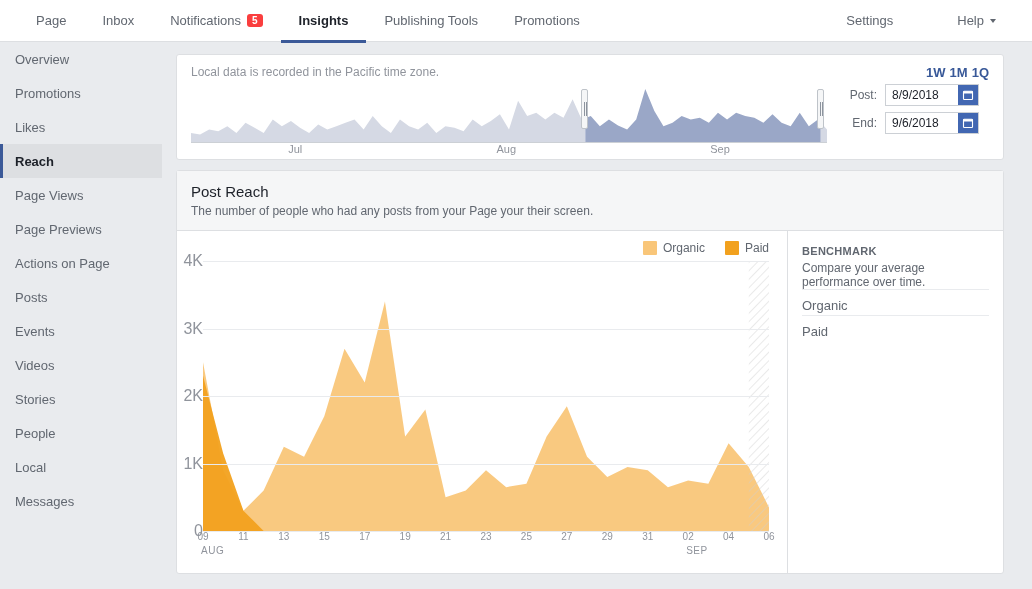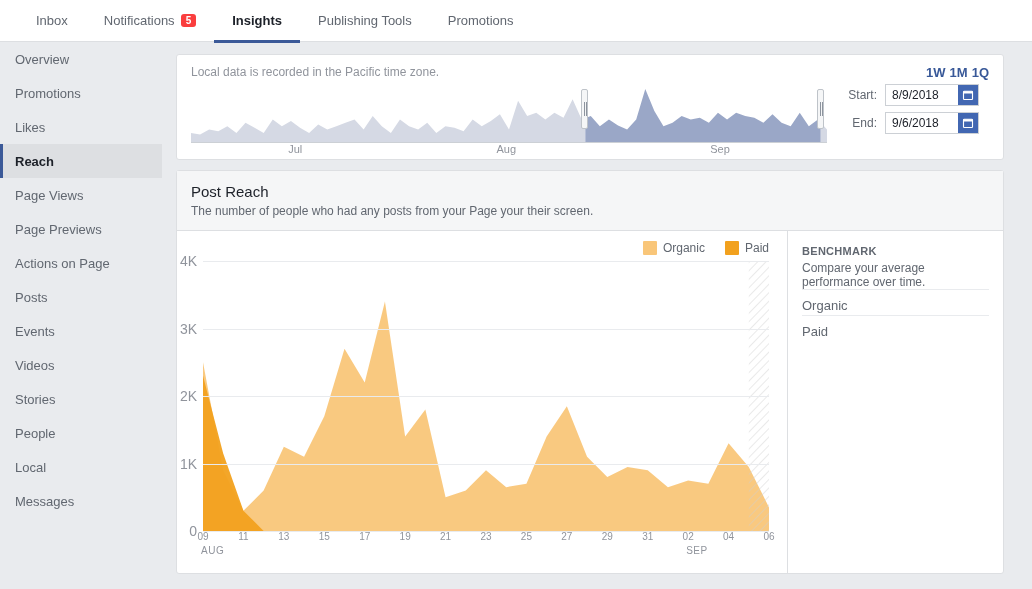--- a/index.html
+++ b/index.html
@@ -74,6 +74,7 @@
 
 <div class="topnav">
   <div class="topnav-left" id="topnav-left">
+      <div class="topnav-item">Page</div>
       <div class="topnav-item">Inbox</div>
       <div class="topnav-item">Notifications<span class="badge">5</span></div>
       <div class="topnav-item active">Insights</div>

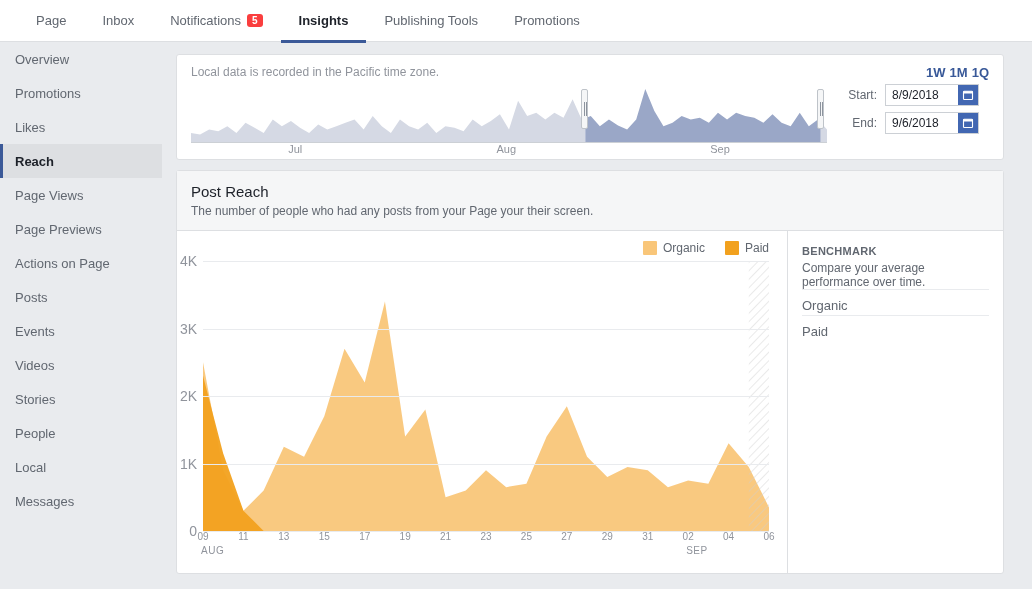--- a/index.html
+++ b/index.html
@@ -80,6 +80,10 @@
       <div class="topnav-item active">Insights</div>
       <div class="topnav-item">Publishing Tools</div>
       <div class="topnav-item">Promotions</div>
+    </div>
+  <div class="topnav-right" id="topnav-right">
+      <div class="topnav-item">Settings</div>
+      <div class="topnav-item">Help<span class="caret-dn"></span></div>
     </div>
 </div>
 

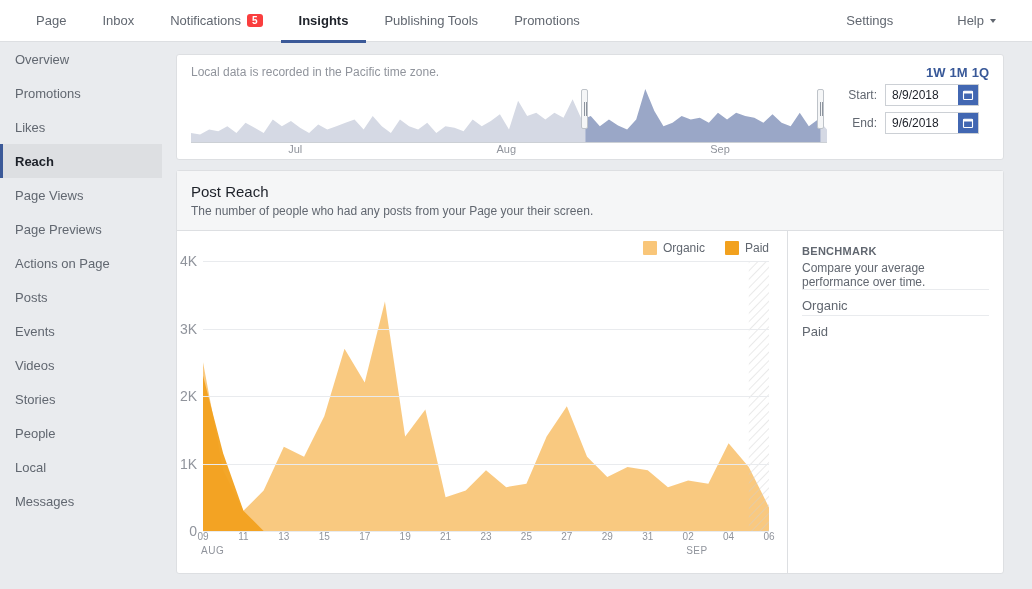--- a/index.html
+++ b/index.html
@@ -143,7 +143,7 @@
             </div>
           <div class="date-inputs">
             <div class="date-row">
-              <span class="date-label">Start:</span>
+              <span class="date-label">Post:</span>
               <div class="date-field">
                 <span class="date-val">8/9/2018</span>
                 <span class="date-icon">

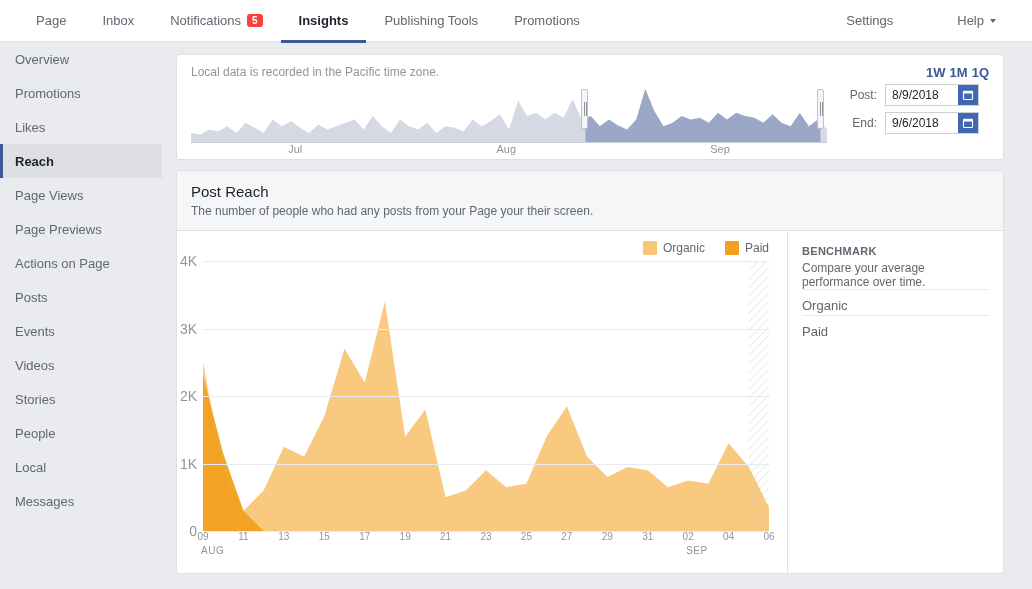--- a/index.html
+++ b/index.html
@@ -66,7 +66,7 @@
     .x-axis-labels { position: relative; height: 28px; }
     .x-tick { position: absolute; transform: translateX(-50%); color: #90949c; font-size: 10px; top: 0;}
     .x-month { position: absolute; color: #90949c; font-size: 10px; top: 14px; letter-spacing: 0.5px; }
-    .y-tick-label { position: absolute; right: 100%; margin-right: 6px; transform: translateY(-50%); color: #90949c; font-size: 14px; }
+    .y-tick-label { position: absolute; right: 100%; transform: translateY(-50%); color: #90949c; font-size: 16px; }
     .gridline { position: absolute; left: 0; right: 0; border-top: 1px solid #e9ebee; }
   </style>
 </head>

